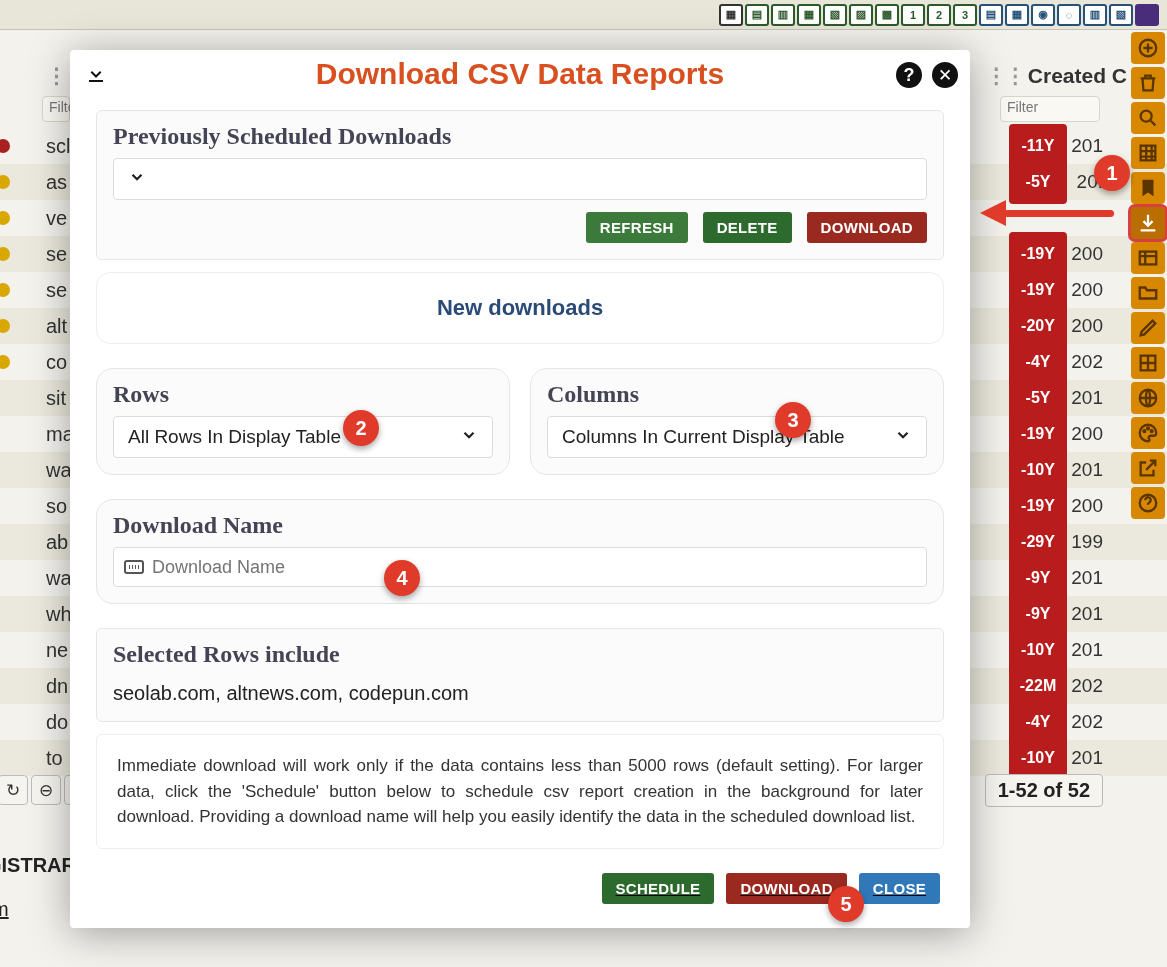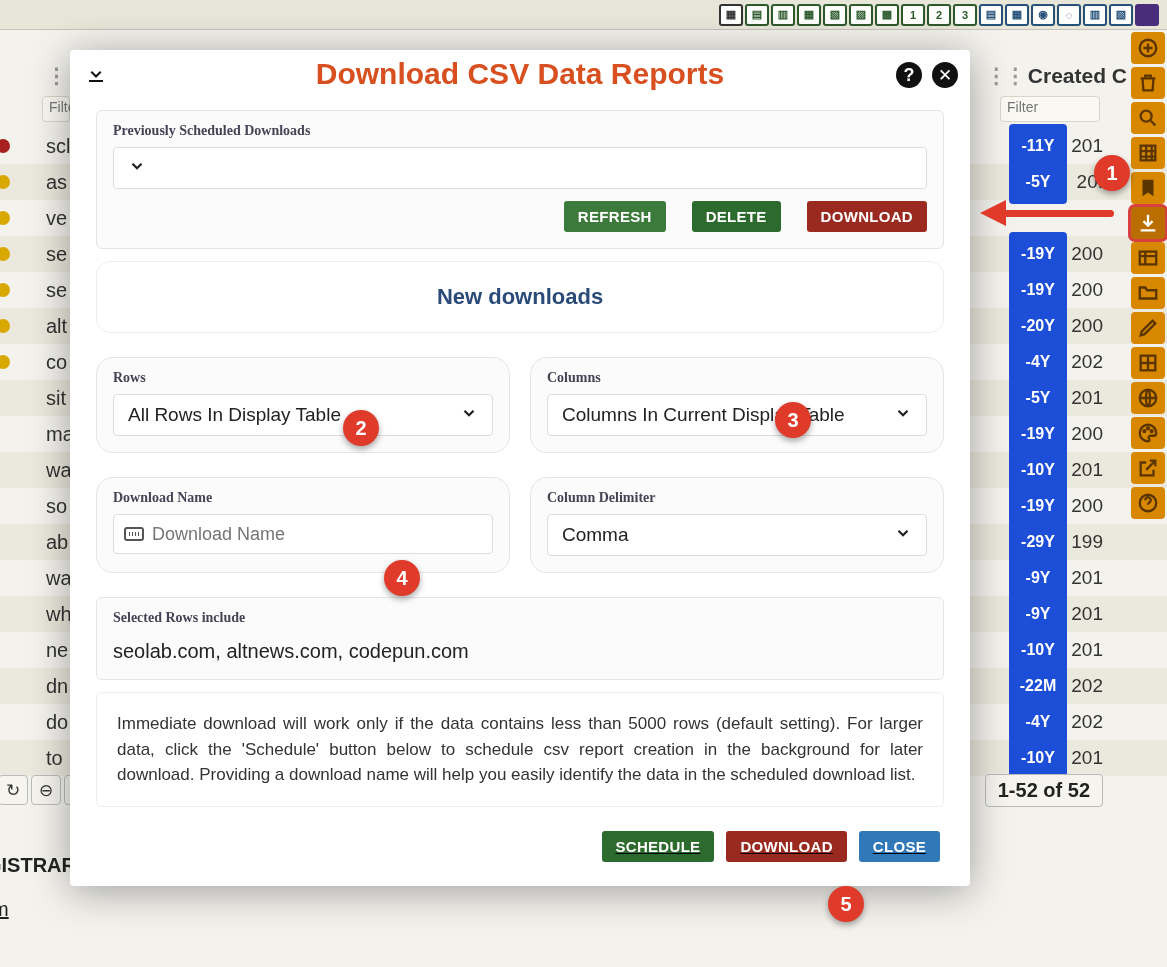--- a/index.html
+++ b/index.html
@@ -48,7 +48,7 @@
   .hdr-close { position:absolute; right:12px; top:12px; width:26px; height:26px; border-radius:50%; background:#111; color:#fff; display:flex; align-items:center; justify-content:center; font-size:17px; }
 
   .panel { margin: 12px 26px; border: 1px solid #e5e5e5; border-radius: 6px; background: #fbfbfb; padding: 12px 16px 16px 16px; }
-  .panel-label { font-family: Georgia, "Times New Roman", serif; font-size: 14px; font-weight: 700; color: #445; margin-bottom: 8px; }
+  .panel-label { font-family: Georgia, "Times New Roman", serif; font-size: 24px; font-weight: 700; color: #445; margin-bottom: 8px; }
 
   .select-box { display:flex; align-items:center; justify-content:space-between; border:1px solid #dcdcdc; border-radius:4px; background:#fff; height:42px; padding:0 14px; font-size:19px; color:#222; }
   .select-box .chev { color:#333; }

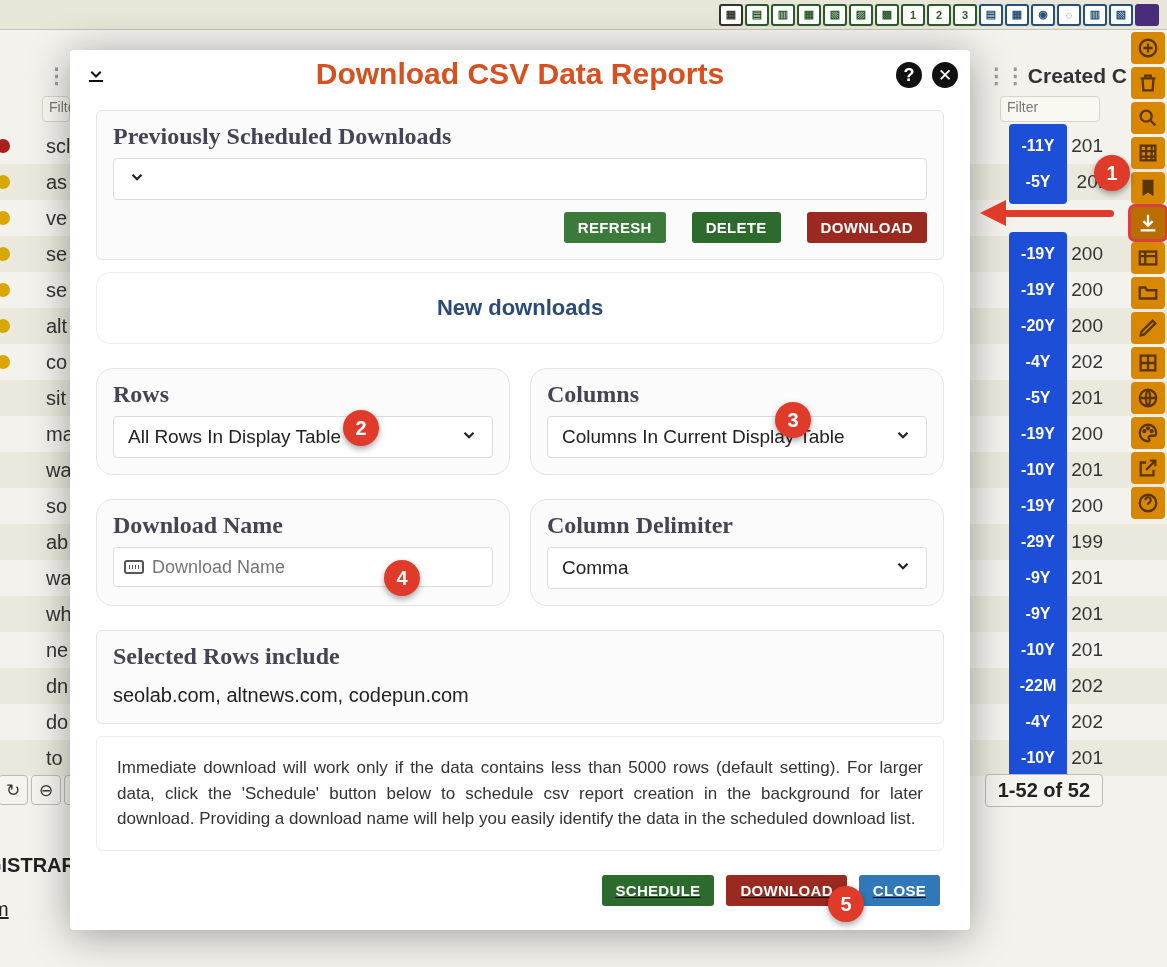--- a/index.html
+++ b/index.html
@@ -22,7 +22,7 @@
   .row-dot { width: 14px; height: 14px; border-radius: 50%; background: #d8a800; margin-left: -4px; }
   .row-dot.red { background: #a82020; }
   .row-domain { position: absolute; left: 46px; font-size: 20px; color: #333; }
-  .row-age { position: absolute; right: 100px; width: 58px; height: 44px; background: #1d4ed8; color: #fff; border-radius: 4px; display: flex; align-items: center; justify-content: center; font-weight: 600; font-size: 16px; }
+  .row-age { position: absolute; right: 100px; width: 58px; height: 44px; background: #b91c1c; color: #fff; border-radius: 4px; display: flex; align-items: center; justify-content: center; font-weight: 600; font-size: 16px; }
   .row-year { position: absolute; right: 64px; font-size: 19px; color: #333; }
 
   .right-sidebar { position: absolute; top: 32px; right: 0; width: 36px; display: flex; flex-direction: column; gap: 3px; }

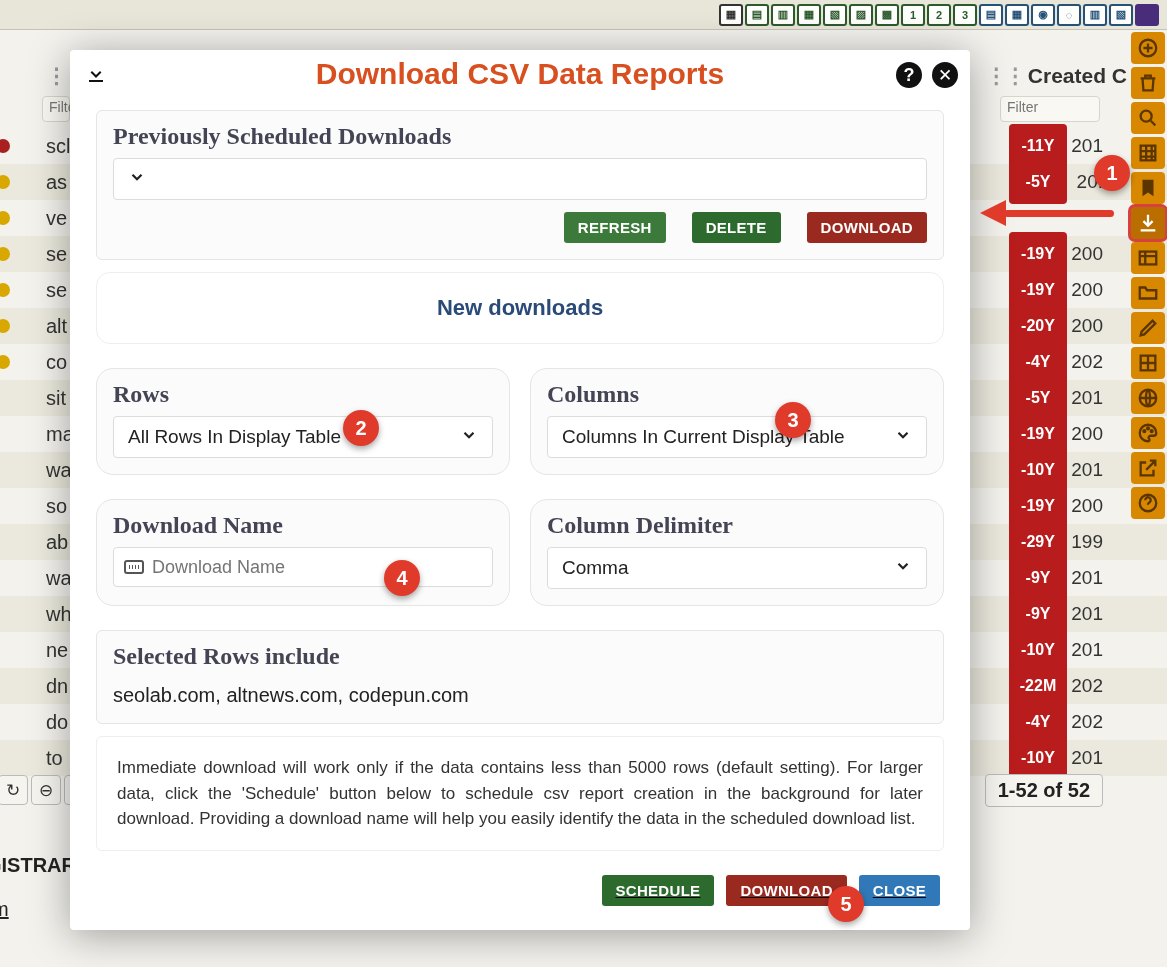--- a/index.html
+++ b/index.html
@@ -54,7 +54,7 @@
   .select-box .chev { color:#333; }
   .select-box .chev svg{width:18px;height:18px;}
 
-  .btn-row { display:flex; gap:26px; justify-content:flex-end; margin-top:12px; }
+  .btn-row { display:flex; gap:15px; justify-content:flex-end; margin-top:12px; }
   .btn { border:none; border-radius:3px; color:#fff; font-weight:700; font-size:15px; padding:7px 14px; letter-spacing:.3px; cursor:pointer; font-family:inherit; }
   .btn.green { background:#3b7a3b; }
   .btn.dgreen { background:#2d6a2d; }

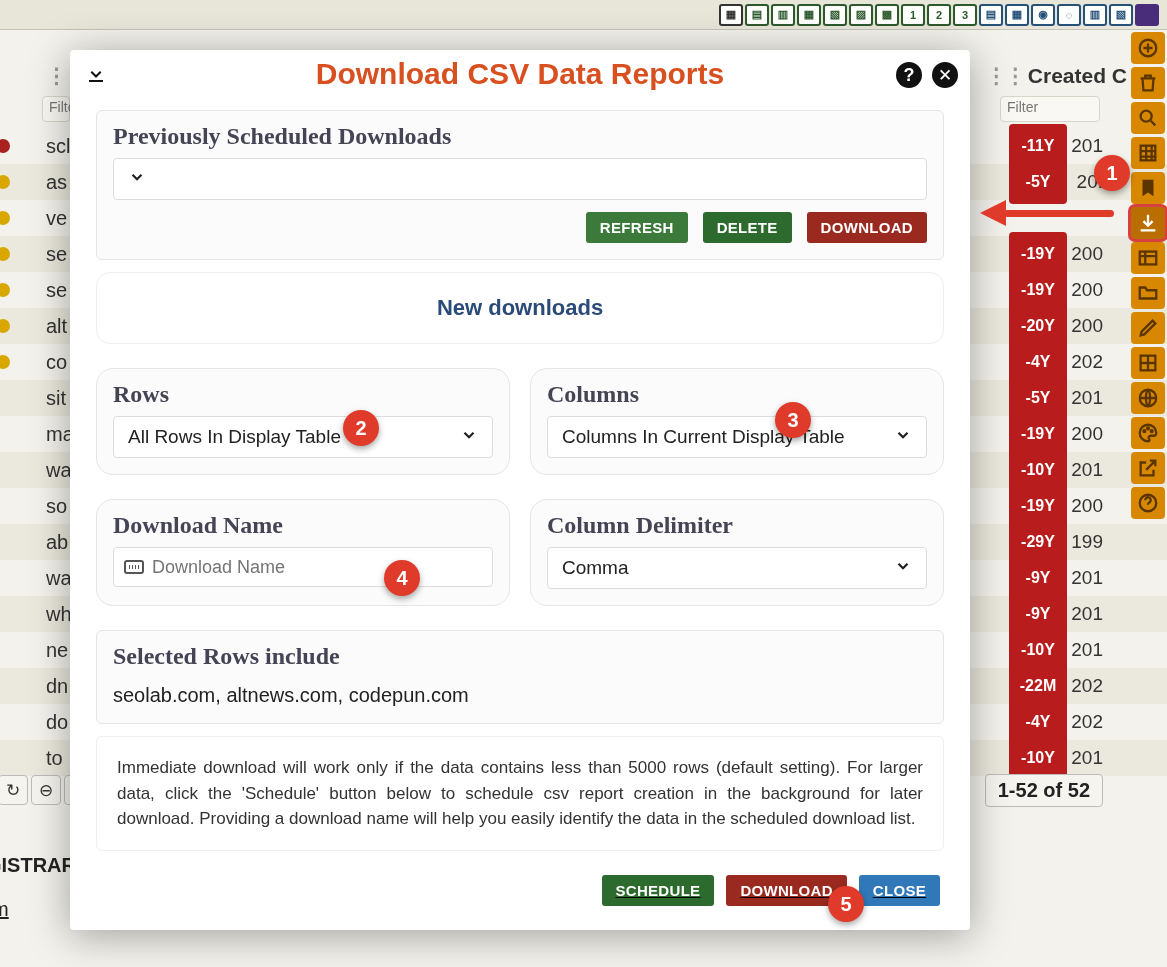--- a/index.html
+++ b/index.html
@@ -365,15 +365,6 @@
         <input type="text" placeholder="Download Name" style="">
       </div>
     </div>
-    <div class="panel">
-      <div class="panel-label">Column Delimiter</div>
-      <div class="select-box">
-        <span>Comma</span>
-        <span class="chev"><svg viewBox="0 0 24 24" fill="none" stroke="#222" stroke-width="3">
-                <path d="M6 9l6 6 6-6"></path>
-              </svg></span>
-      </div>
-    </div>
   </div>
 
   <div class="panel">

